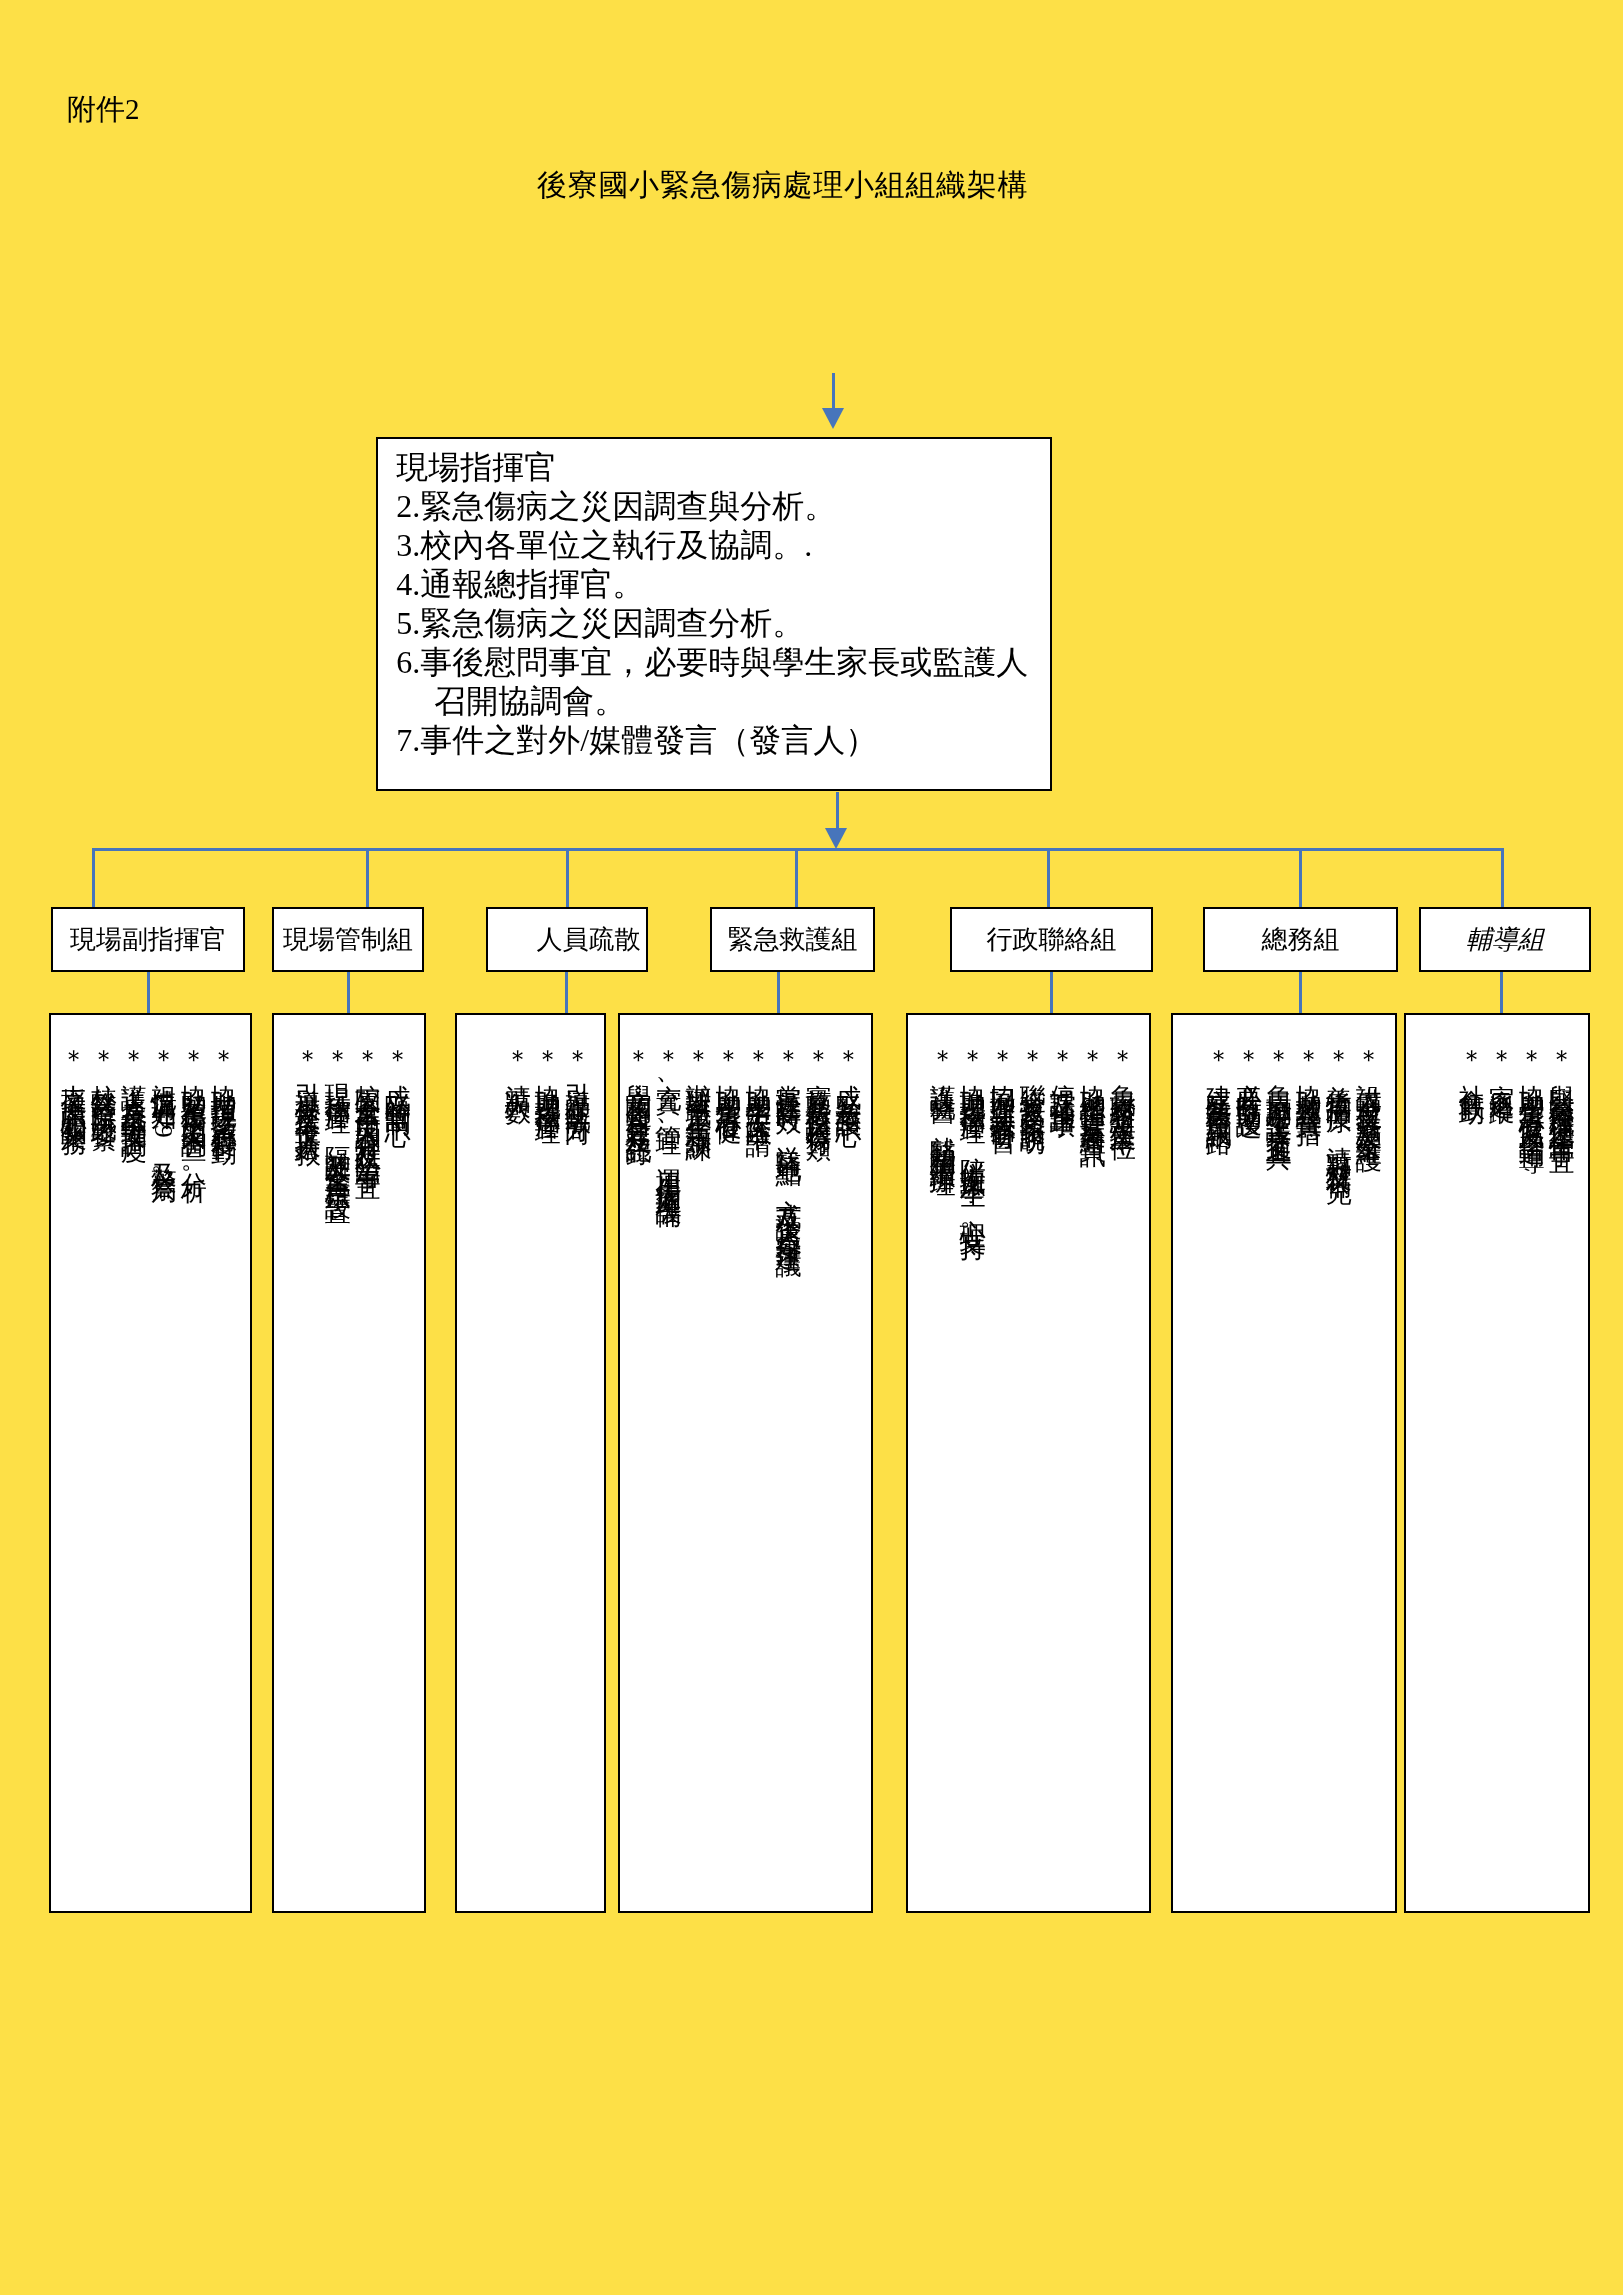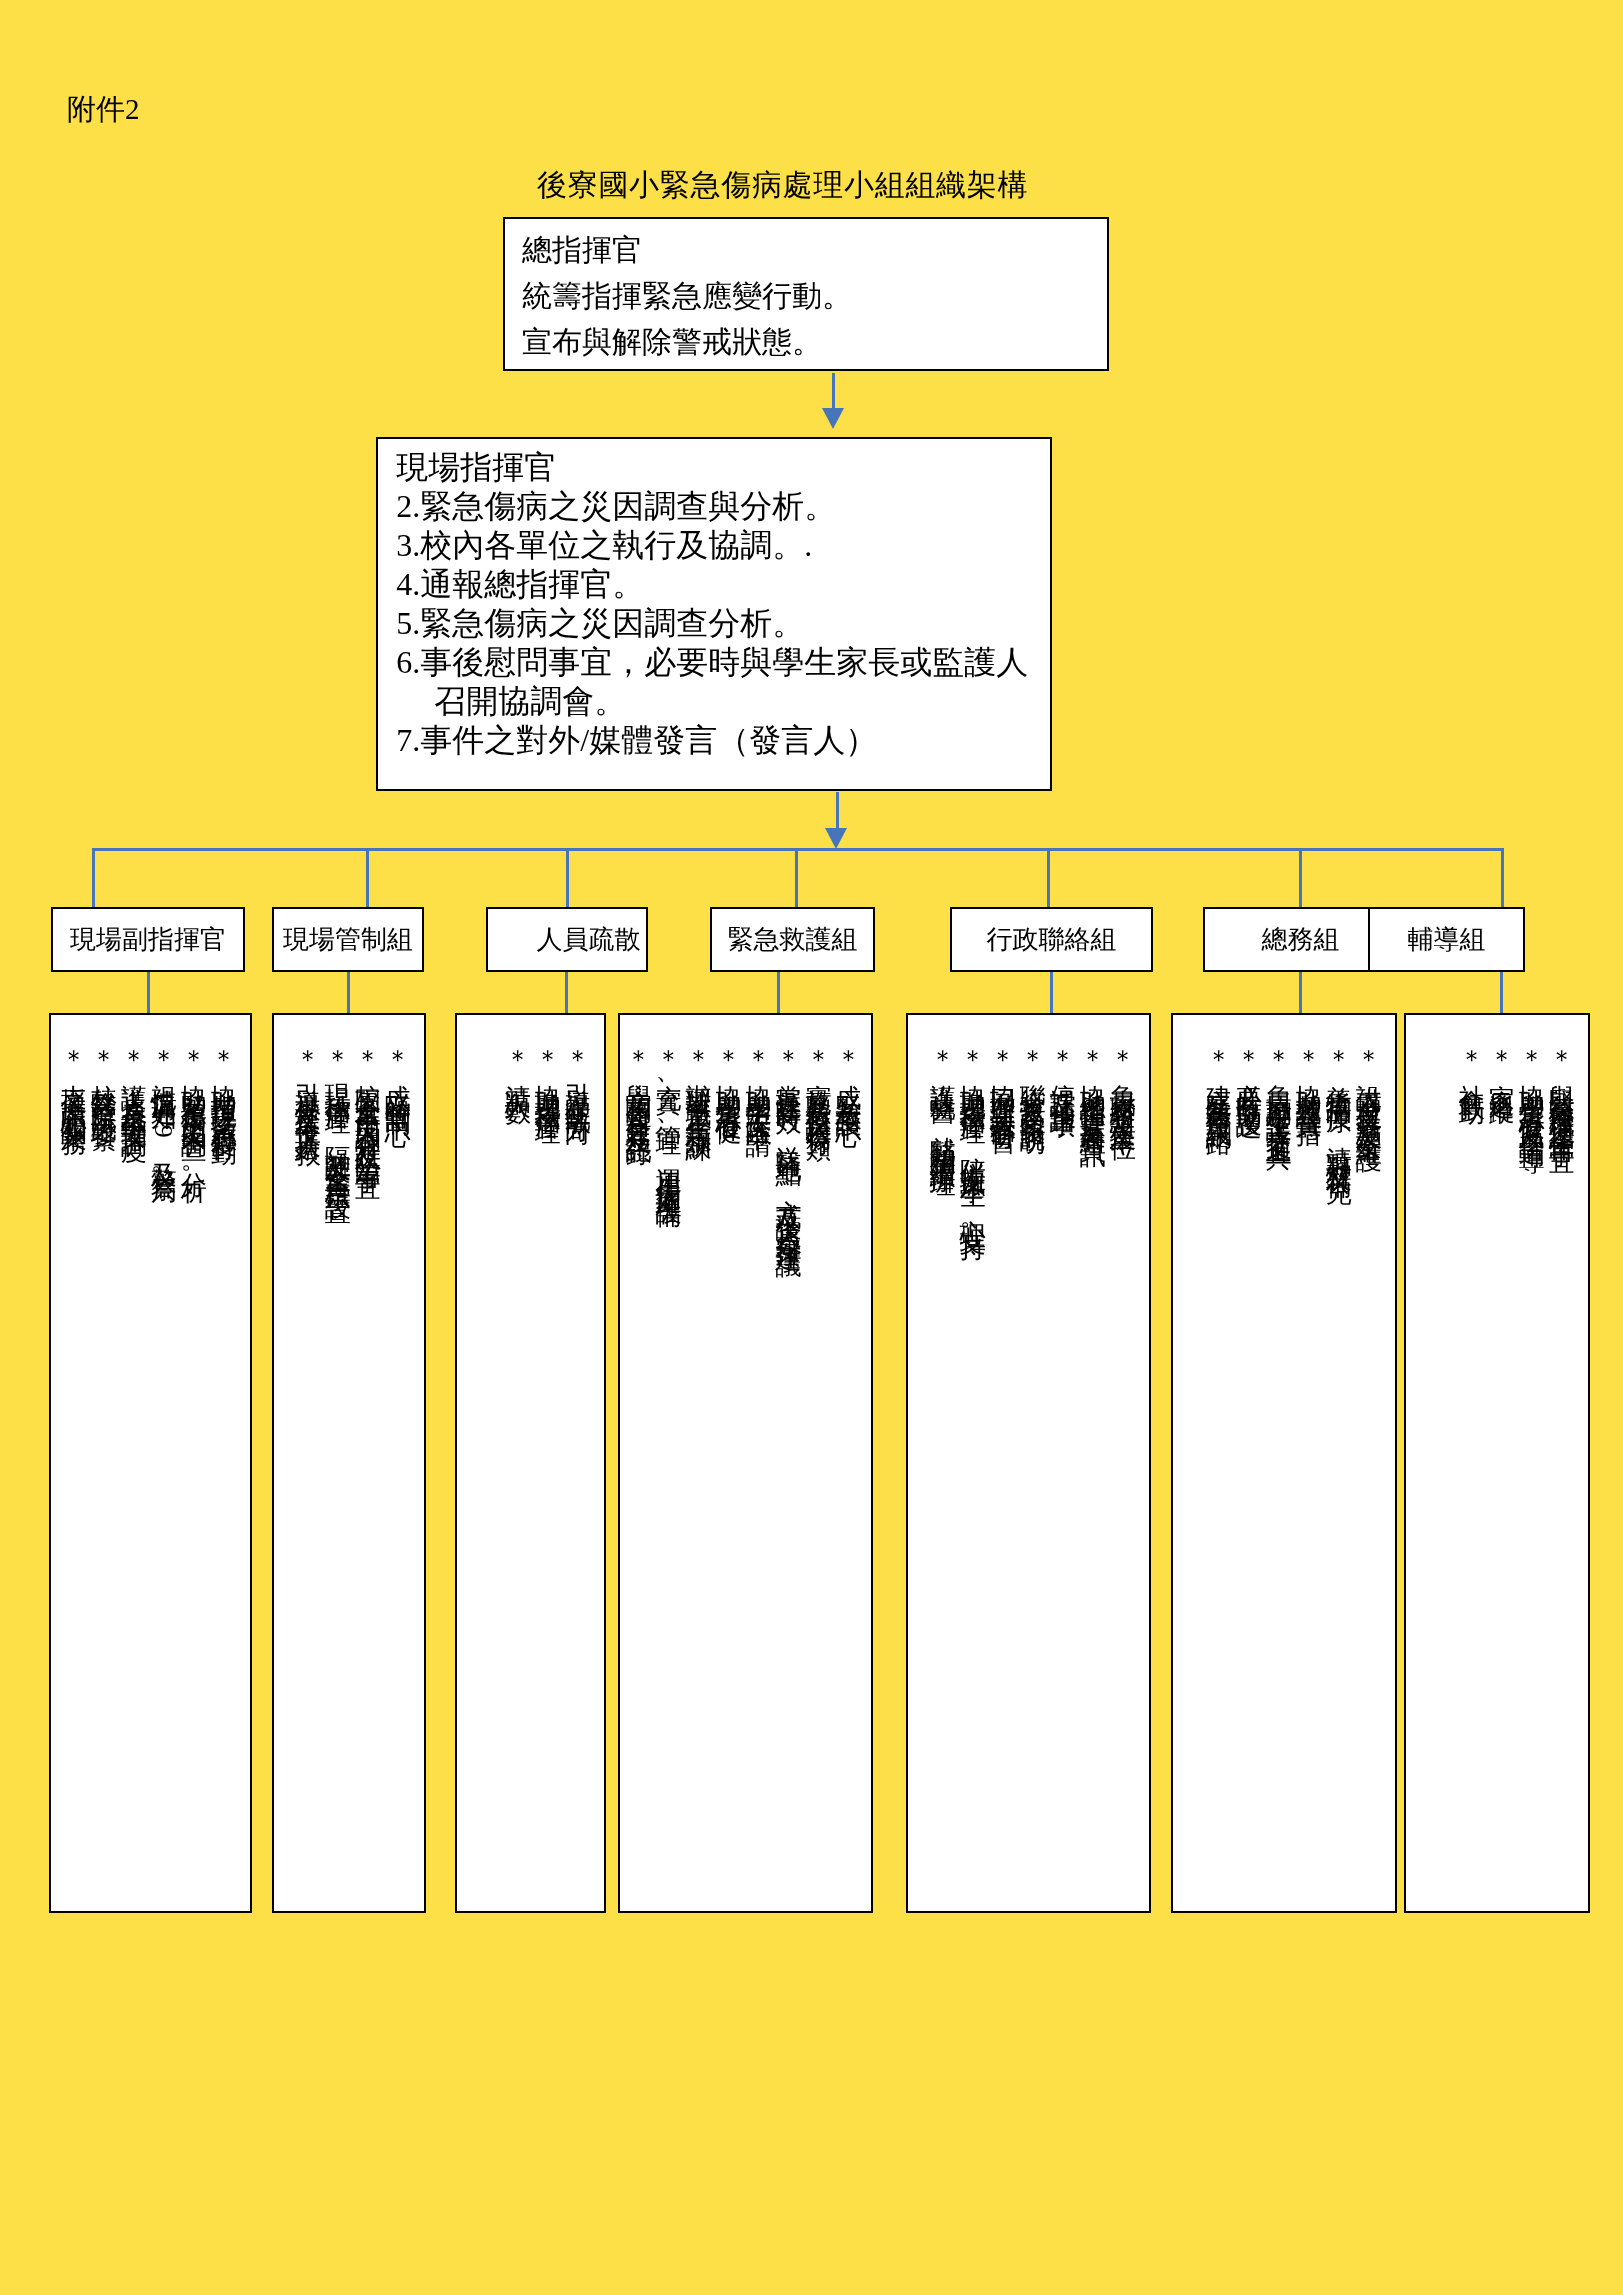--- a/index.html
+++ b/index.html
@@ -41,11 +41,6 @@
   <div class="abs attachment">附件2</div>
   <div class="abs title">後寮國小緊急傷病處理小組組織架構</div>
 
-  <div class="box box1">
-    <div>總指揮官</div>
-    <div>統籌指揮緊急應變行動。</div>
-    <div>宣布與解除警戒狀態。</div>
-  </div>
 
   <div class="vline" style="left:832px; top:373px; height:35px;"></div>
   <div class="arrowhead" style="left:822px; top:408px;"></div>

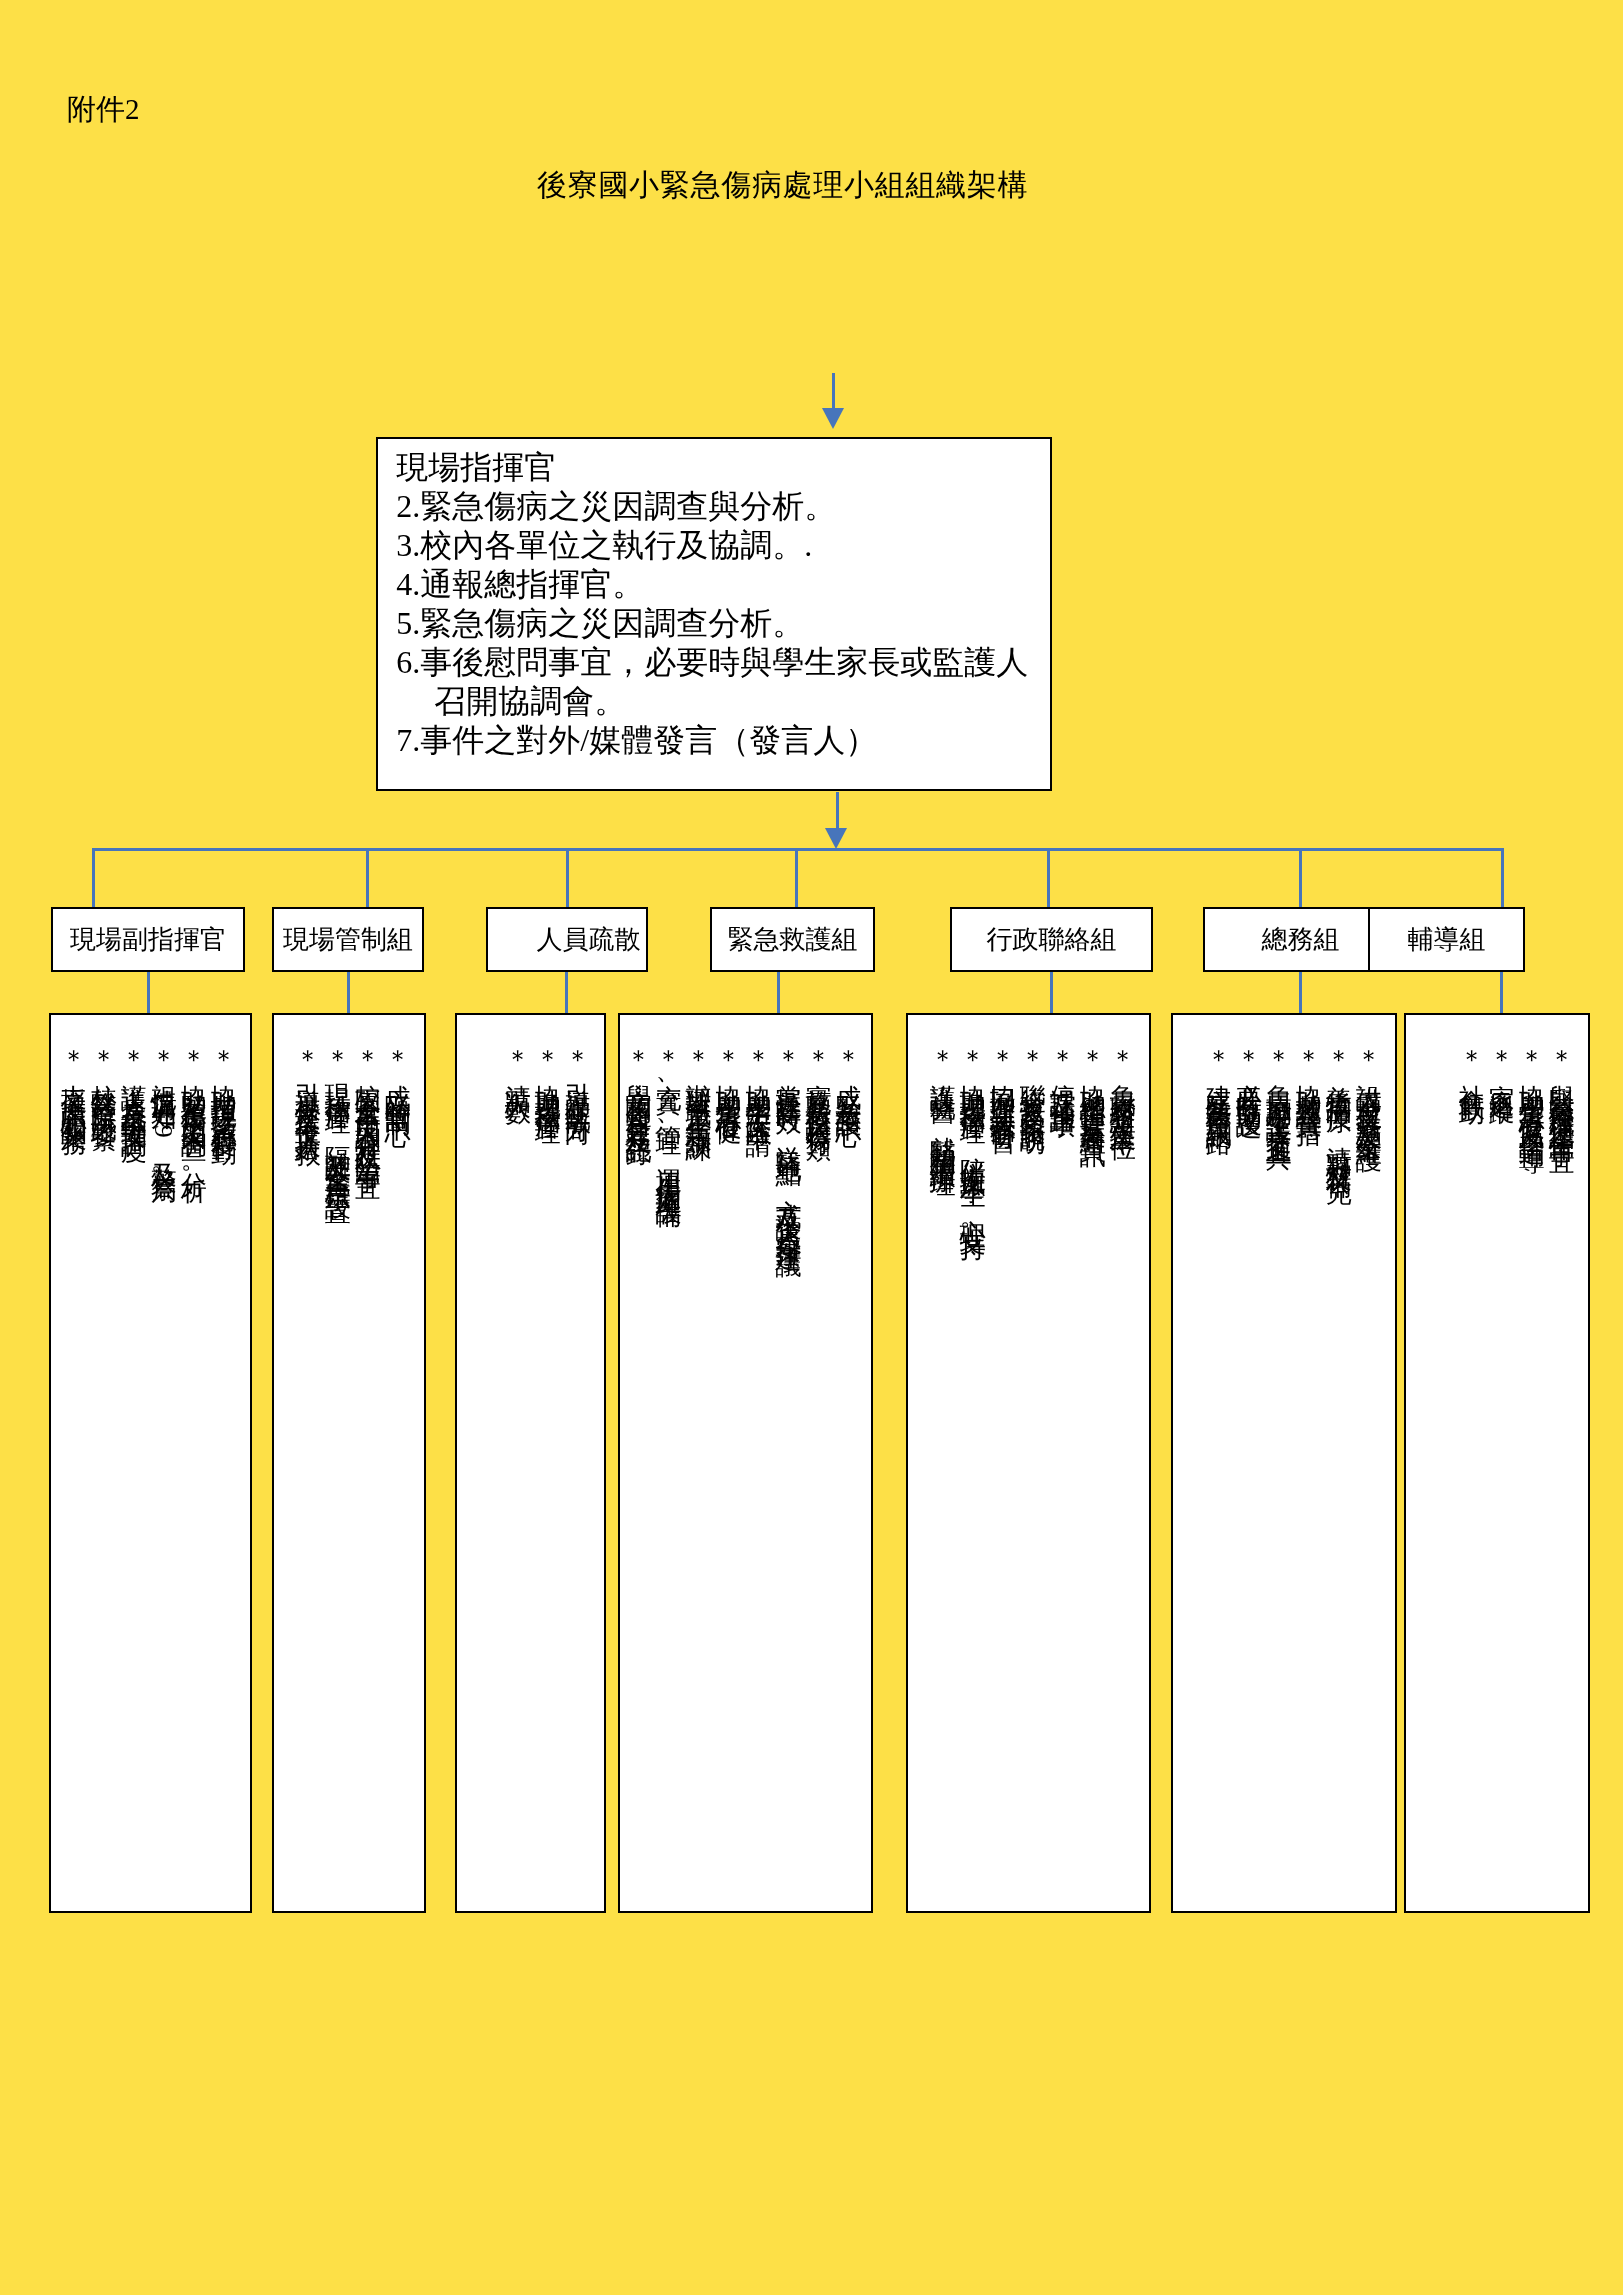--- a/index.html
+++ b/index.html
@@ -74,7 +74,7 @@
   <div class="hbox" style="left:710px; width:165px;">緊急救護組</div>
   <div class="hbox" style="left:950px; width:203px;">行政聯絡組</div>
   <div class="hbox" style="left:1203px; width:195px;">總務組</div>
-  <div class="hbox" style="left:1368px; width:157px;">輔導組</div>
+  <div class="hbox" style="left:1419px; width:172px;font-style:italic;">輔導組</div>
 
   <div class="vline" style="left:147px;  top:972px; height:41px;"></div>
   <div class="vline" style="left:347px;  top:972px; height:41px;"></div>

